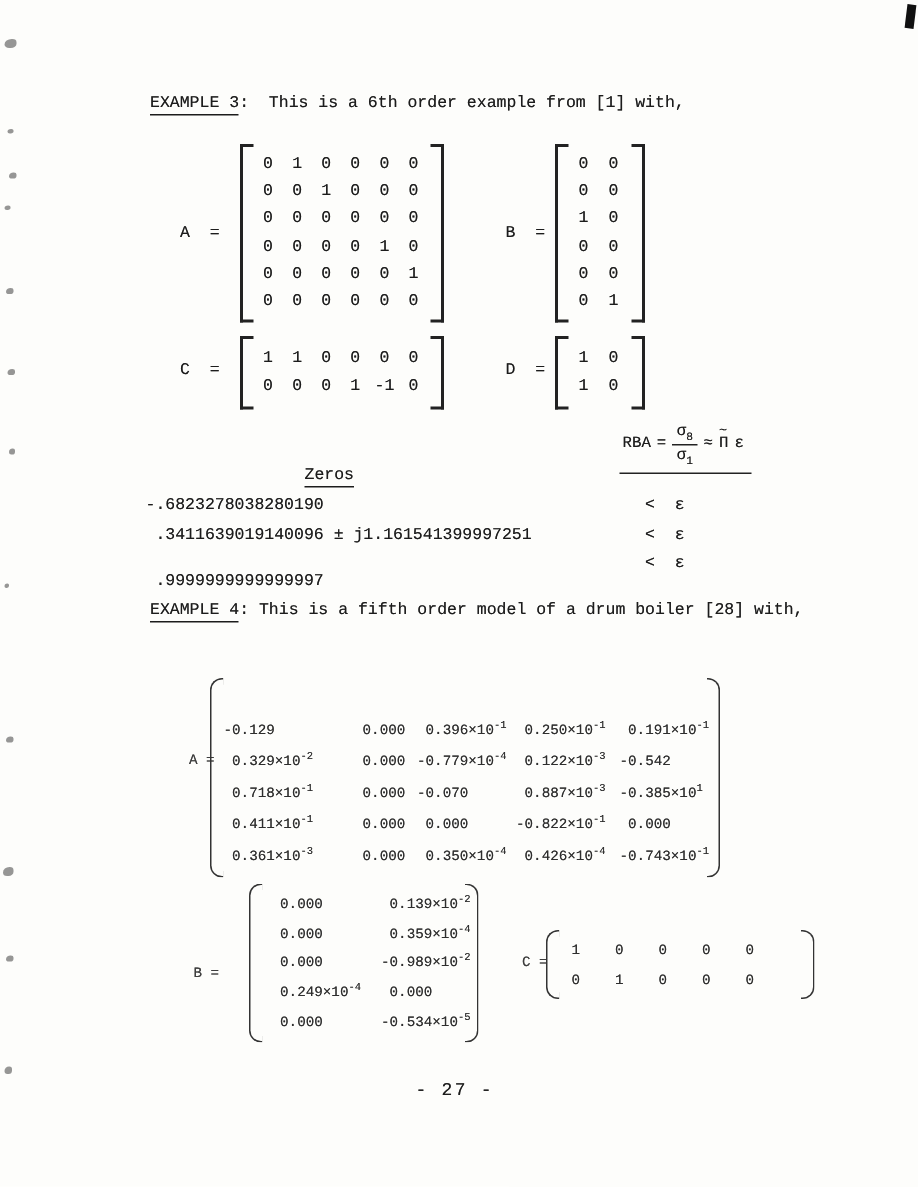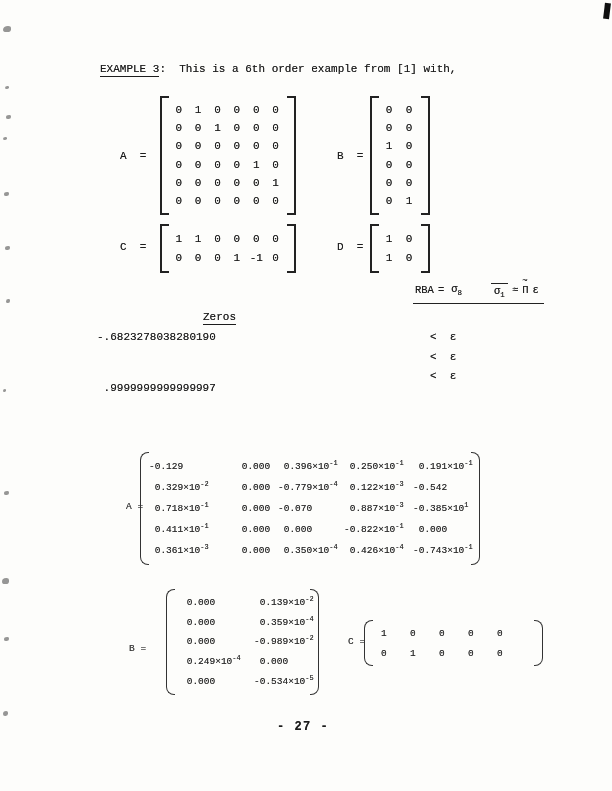--- a/index.html
+++ b/index.html
@@ -37,7 +37,7 @@
 
   .rba{position:absolute;display:flex;align-items:center;gap:4px;font-size:10.5px;
        border-bottom:1.4px solid #222;padding:0 5px 6px 2px;line-height:1;}
-  .frac{display:inline-flex;flex-direction:row;align-items:center;line-height:1;gap:26px;}
+  .frac{display:inline-flex;flex-direction:column;align-items:center;line-height:1;}
   .frac .ft{padding:0 3px 2px;}
   .frac .fb{border-top:1.2px solid #222;padding:2px 3px 0;}
   .pi{position:relative;display:inline-block;}

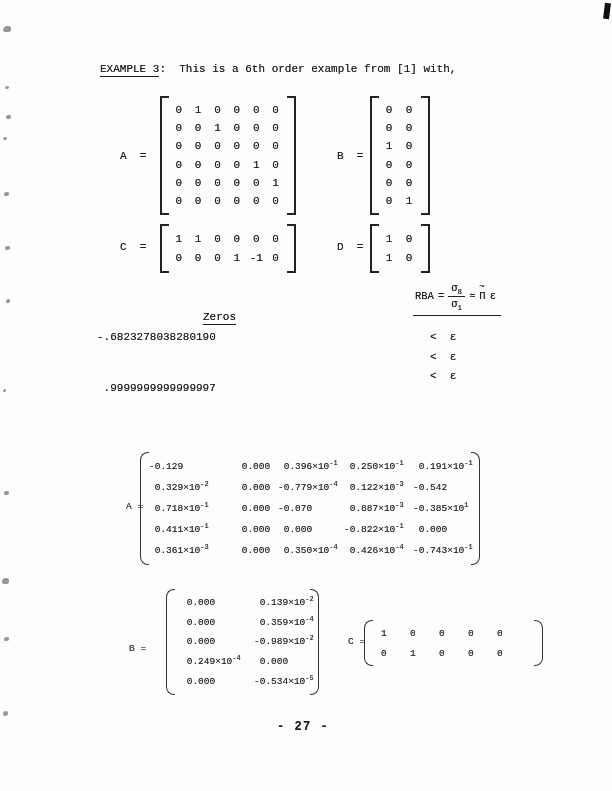--- a/index.html
+++ b/index.html
@@ -184,6 +184,7 @@
 
   <div class="zval" style="left:97px;top:331px;">-.6823278038280190</div>
   <div class="zbound" style="left:430px;top:331px;">&lt;  ε</div>
+  <div class="zval" style="left:97px;top:351px;"> .3411639019140096 ± j1.161541399997251</div>
   <div class="zbound" style="left:430px;top:351px;">&lt;  ε</div>
   <div class="zval" style="left:97px;top:382px;"> .9999999999999997</div>
   <div class="zbound" style="left:430px;top:370px;">&lt;  ε</div>

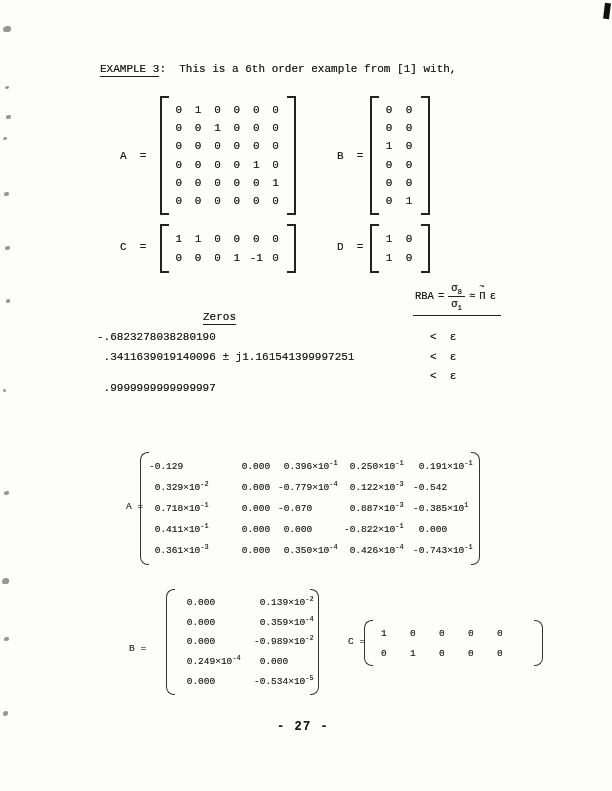--- a/index.html
+++ b/index.html
@@ -189,6 +189,7 @@
   <div class="zval" style="left:97px;top:382px;"> .9999999999999997</div>
   <div class="zbound" style="left:430px;top:370px;">&lt;  ε</div>
 
+  <div class="line" style="left:100px;top:400px;"><span class="u">EXAMPLE 4</span><span>: This is a fifth order model of a drum boiler [28] with,</span></div>
 
   <div class="mlabel4" style="left:126px;top:501px;">A =</div>
   <div class="matrix" style="left:140px;top:452px;">

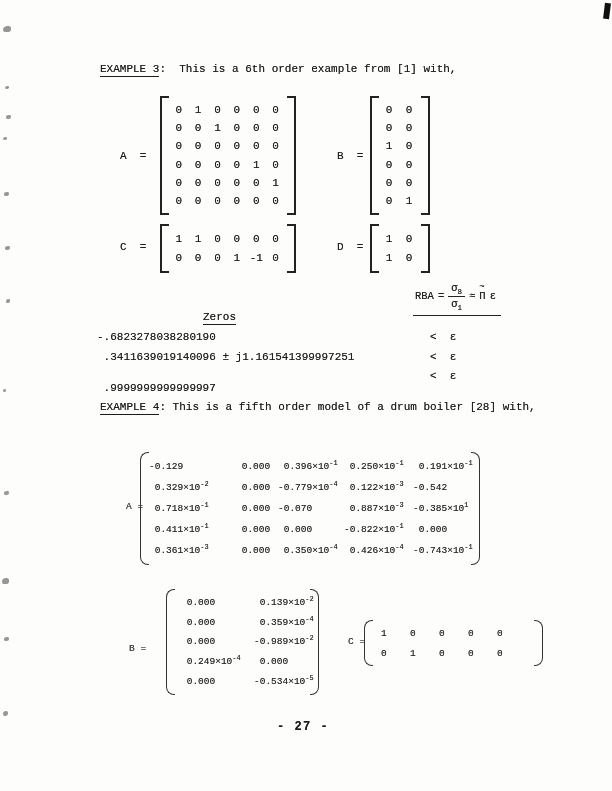--- a/index.html
+++ b/index.html
@@ -28,7 +28,7 @@
   .gC,.gD{grid-auto-rows:19.5px;}
 
   .grid4{display:grid;align-items:center;justify-items:start;font-size:9.5px;color:#2e2e2e;}
-  .g4A{grid-template-columns:87px 42px 66px 69px 58px;grid-auto-rows:21px;padding:4px 0;}
+  .g4A{grid-template-columns:87px 42px 66px 69px 58px;grid-auto-rows:21px;padding:4px 0;margin-top:20px;}
   .g4B{grid-template-columns:73px 56px;grid-auto-rows:19.6px;padding:4px 0 4px 6px;}
   .g4C{grid-template-columns:repeat(5,29px);grid-auto-rows:20px;padding:3px 8px;}
   .cell{white-space:pre;}

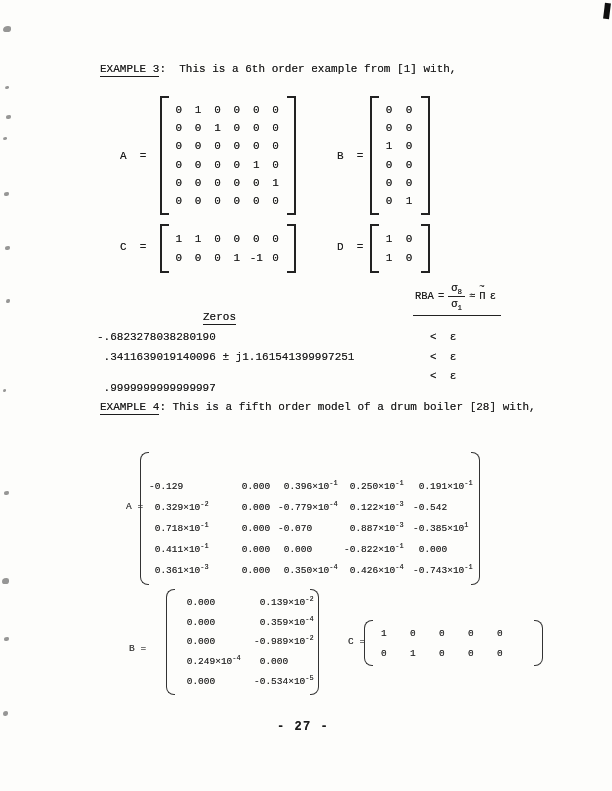--- a/index.html
+++ b/index.html
@@ -260,7 +260,7 @@
     <div class="pb r"></div>
   </div>
 
-  <div class="footer" style="left:277px;top:720px;font-weight:bold;">- 27 -</div>
+  <div class="footer" style="left:277px;top:720px;">- 27 -</div>
 
 </div>
 

